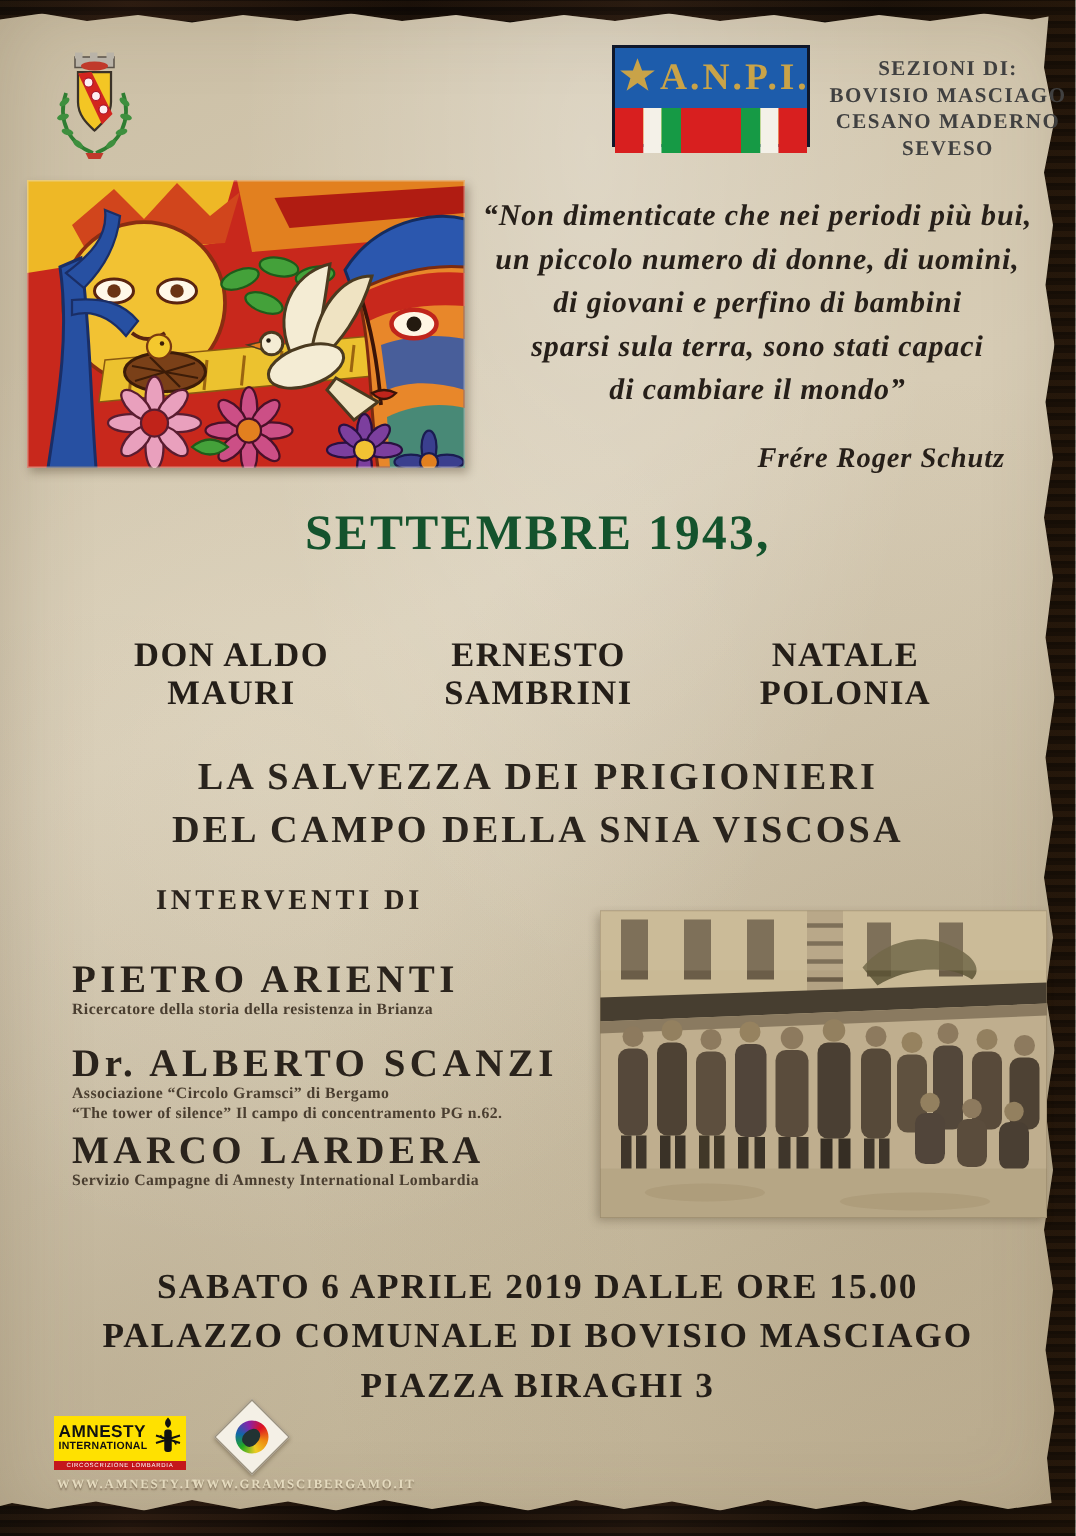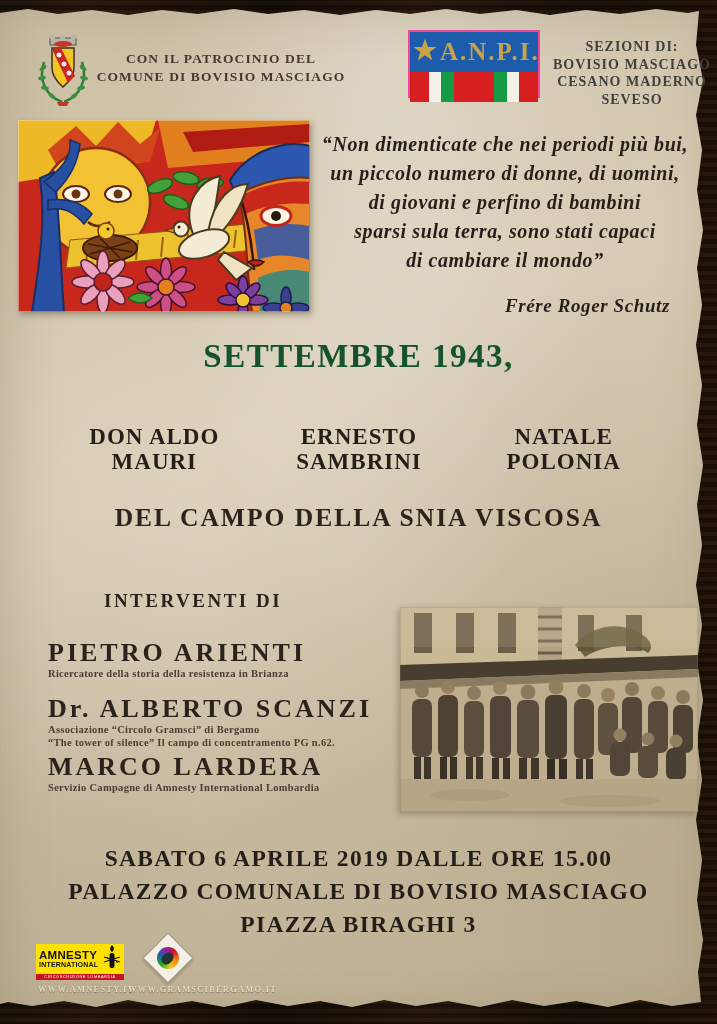--- a/index.html
+++ b/index.html
@@ -137,10 +137,6 @@
       </g>
       <path d="M25,68 h12 l-2,4 h-8 Z" fill="#c0392b"></path>
     </svg>
-  </div>
-  <div class="abs" id="patronage">
-    <div>CON IL PATROCINIO DEL</div>
-    <div>COMUNE DI BOVISIO MASCIAGO</div>
   </div>
 
   <div class="abs" id="anpi-logo">

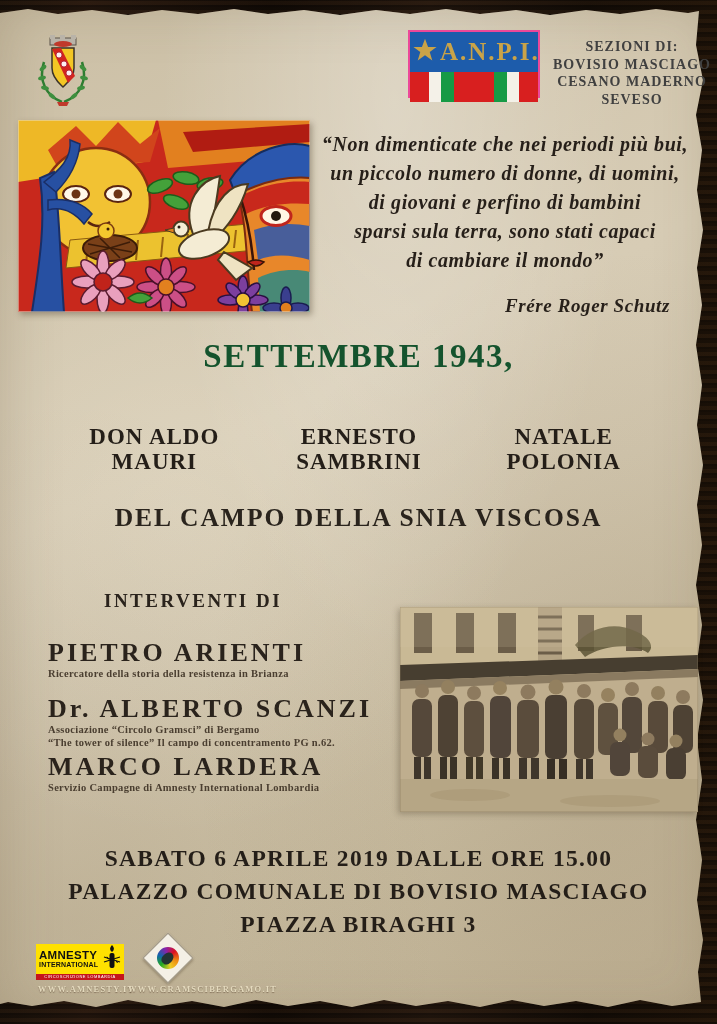--- a/index.html
+++ b/index.html
@@ -41,7 +41,7 @@
   
   #patronage{left:96px;top:50px;width:250px;font-size:13.5px;font-weight:bold;
     letter-spacing:1.1px;color:#44392e;line-height:18px;text-align:center;}
-  #anpi-logo{left:408px;top:30px;width:132px;height:68px;border:2px solid #ec4899;
+  #anpi-logo{left:408px;top:30px;width:132px;height:68px;border:2px solid #0f172a;
     box-sizing:border-box;background:#fde047;}
   #anpi-top{display:flex;align-items:center;height:40px;background:#1d5cab;}
   #anpi-acronym{font-family:"Liberation Serif",serif;font-weight:bold;color:#c9a348;

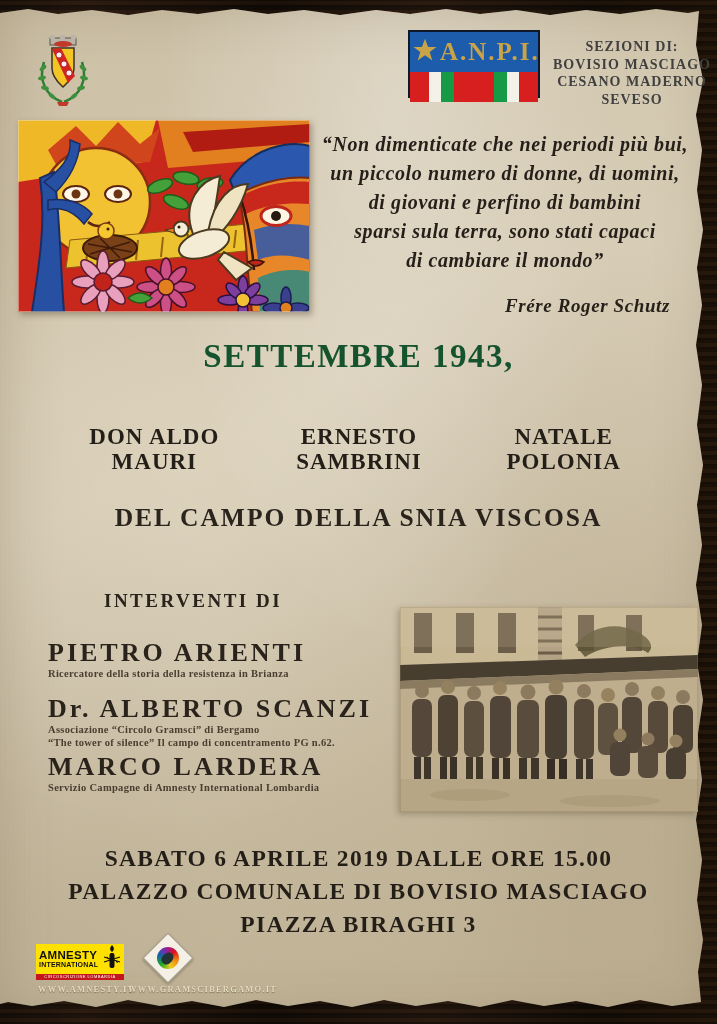--- a/index.html
+++ b/index.html
@@ -295,6 +295,7 @@
   </div>
 
   <div class="abs center" id="subtitle">
+    <div>LA SALVEZZA DEI PRIGIONIERI</div>
     <div>DEL CAMPO DELLA SNIA VISCOSA</div>
   </div>
 

